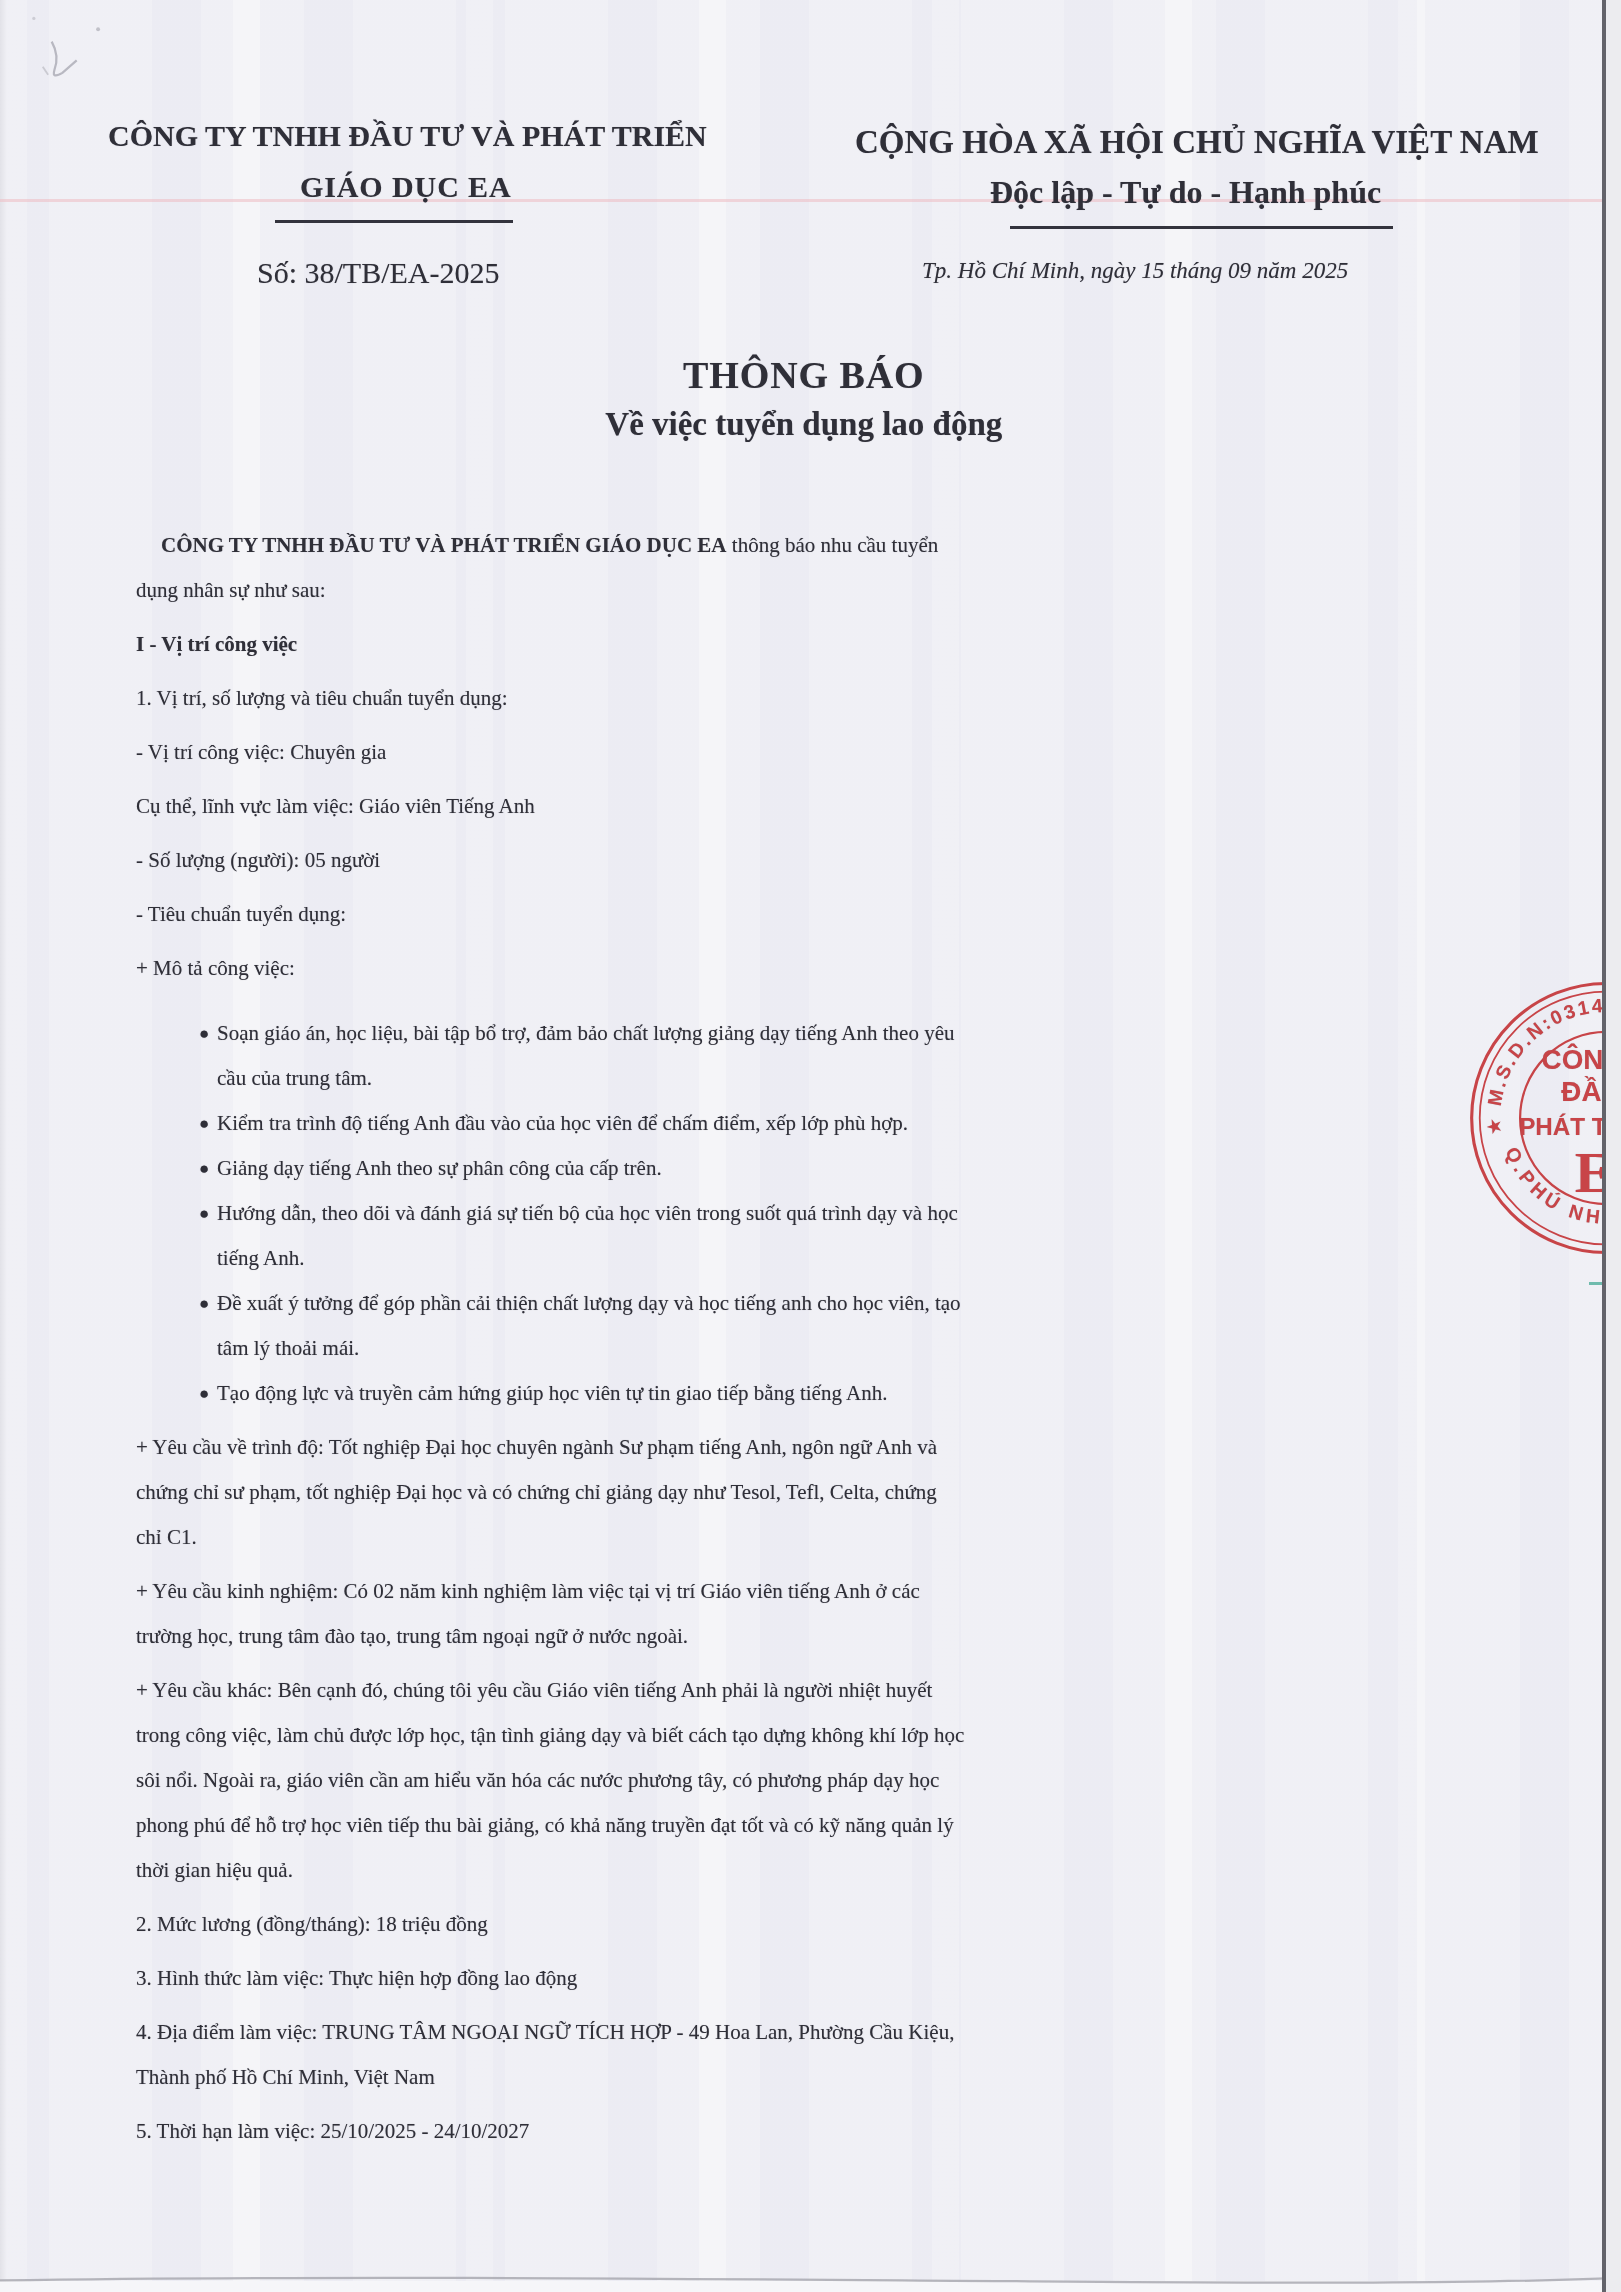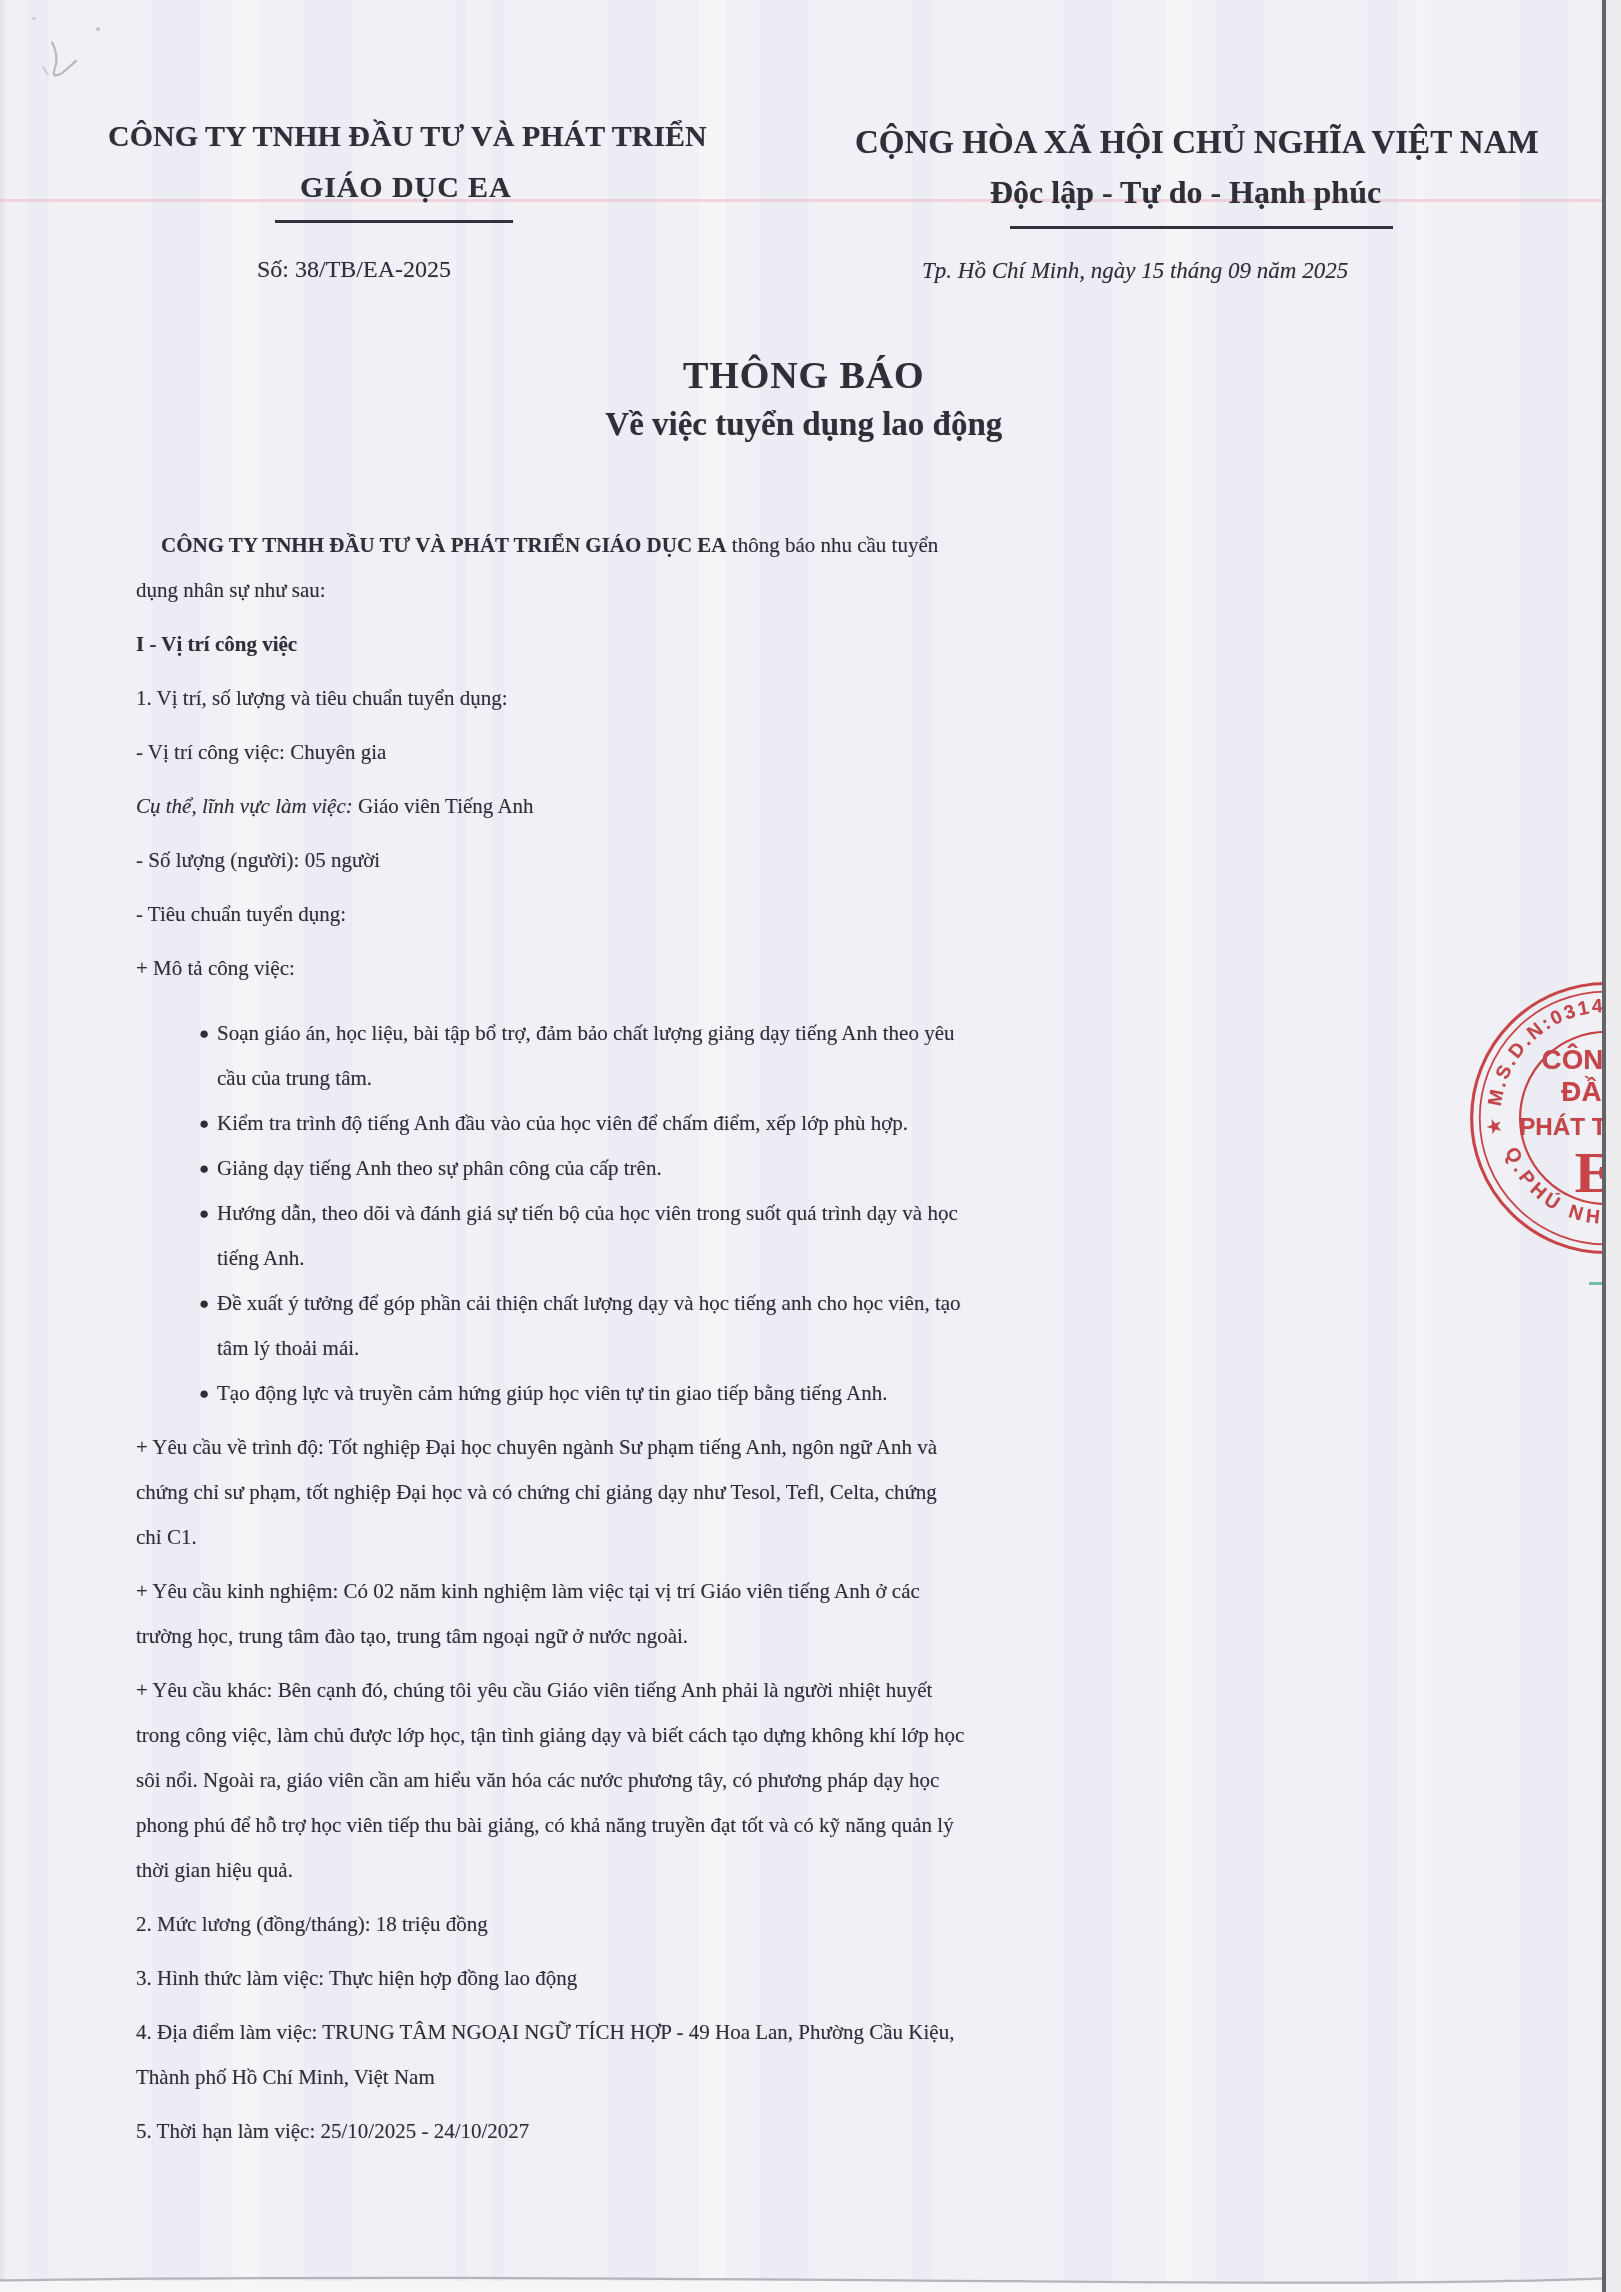--- a/index.html
+++ b/index.html
@@ -30,7 +30,7 @@
   .rule{position:absolute;z-index:2;height:2.7px;background:#33333d;}
   .rule-left{left:275px;top:220px;width:238px;}
   .rule-right{left:1010px;top:226px;width:383px;}
-  .doc-number{position:absolute;z-index:2;left:257px;top:256px;font-size:24px;white-space:nowrap;}
+  .doc-number{position:absolute;z-index:2;left:257px;top:256px;font-size:30px;white-space:nowrap;}
   .hdr-right-1{left:855px;top:124px;font-size:33px;}
   .hdr-right-2{left:980px;top:174px;font-size:32px;margin-left:10px;}
   .dateline{position:absolute;z-index:2;left:922px;top:258px;font-size:23px;font-style:italic;white-space:nowrap;}

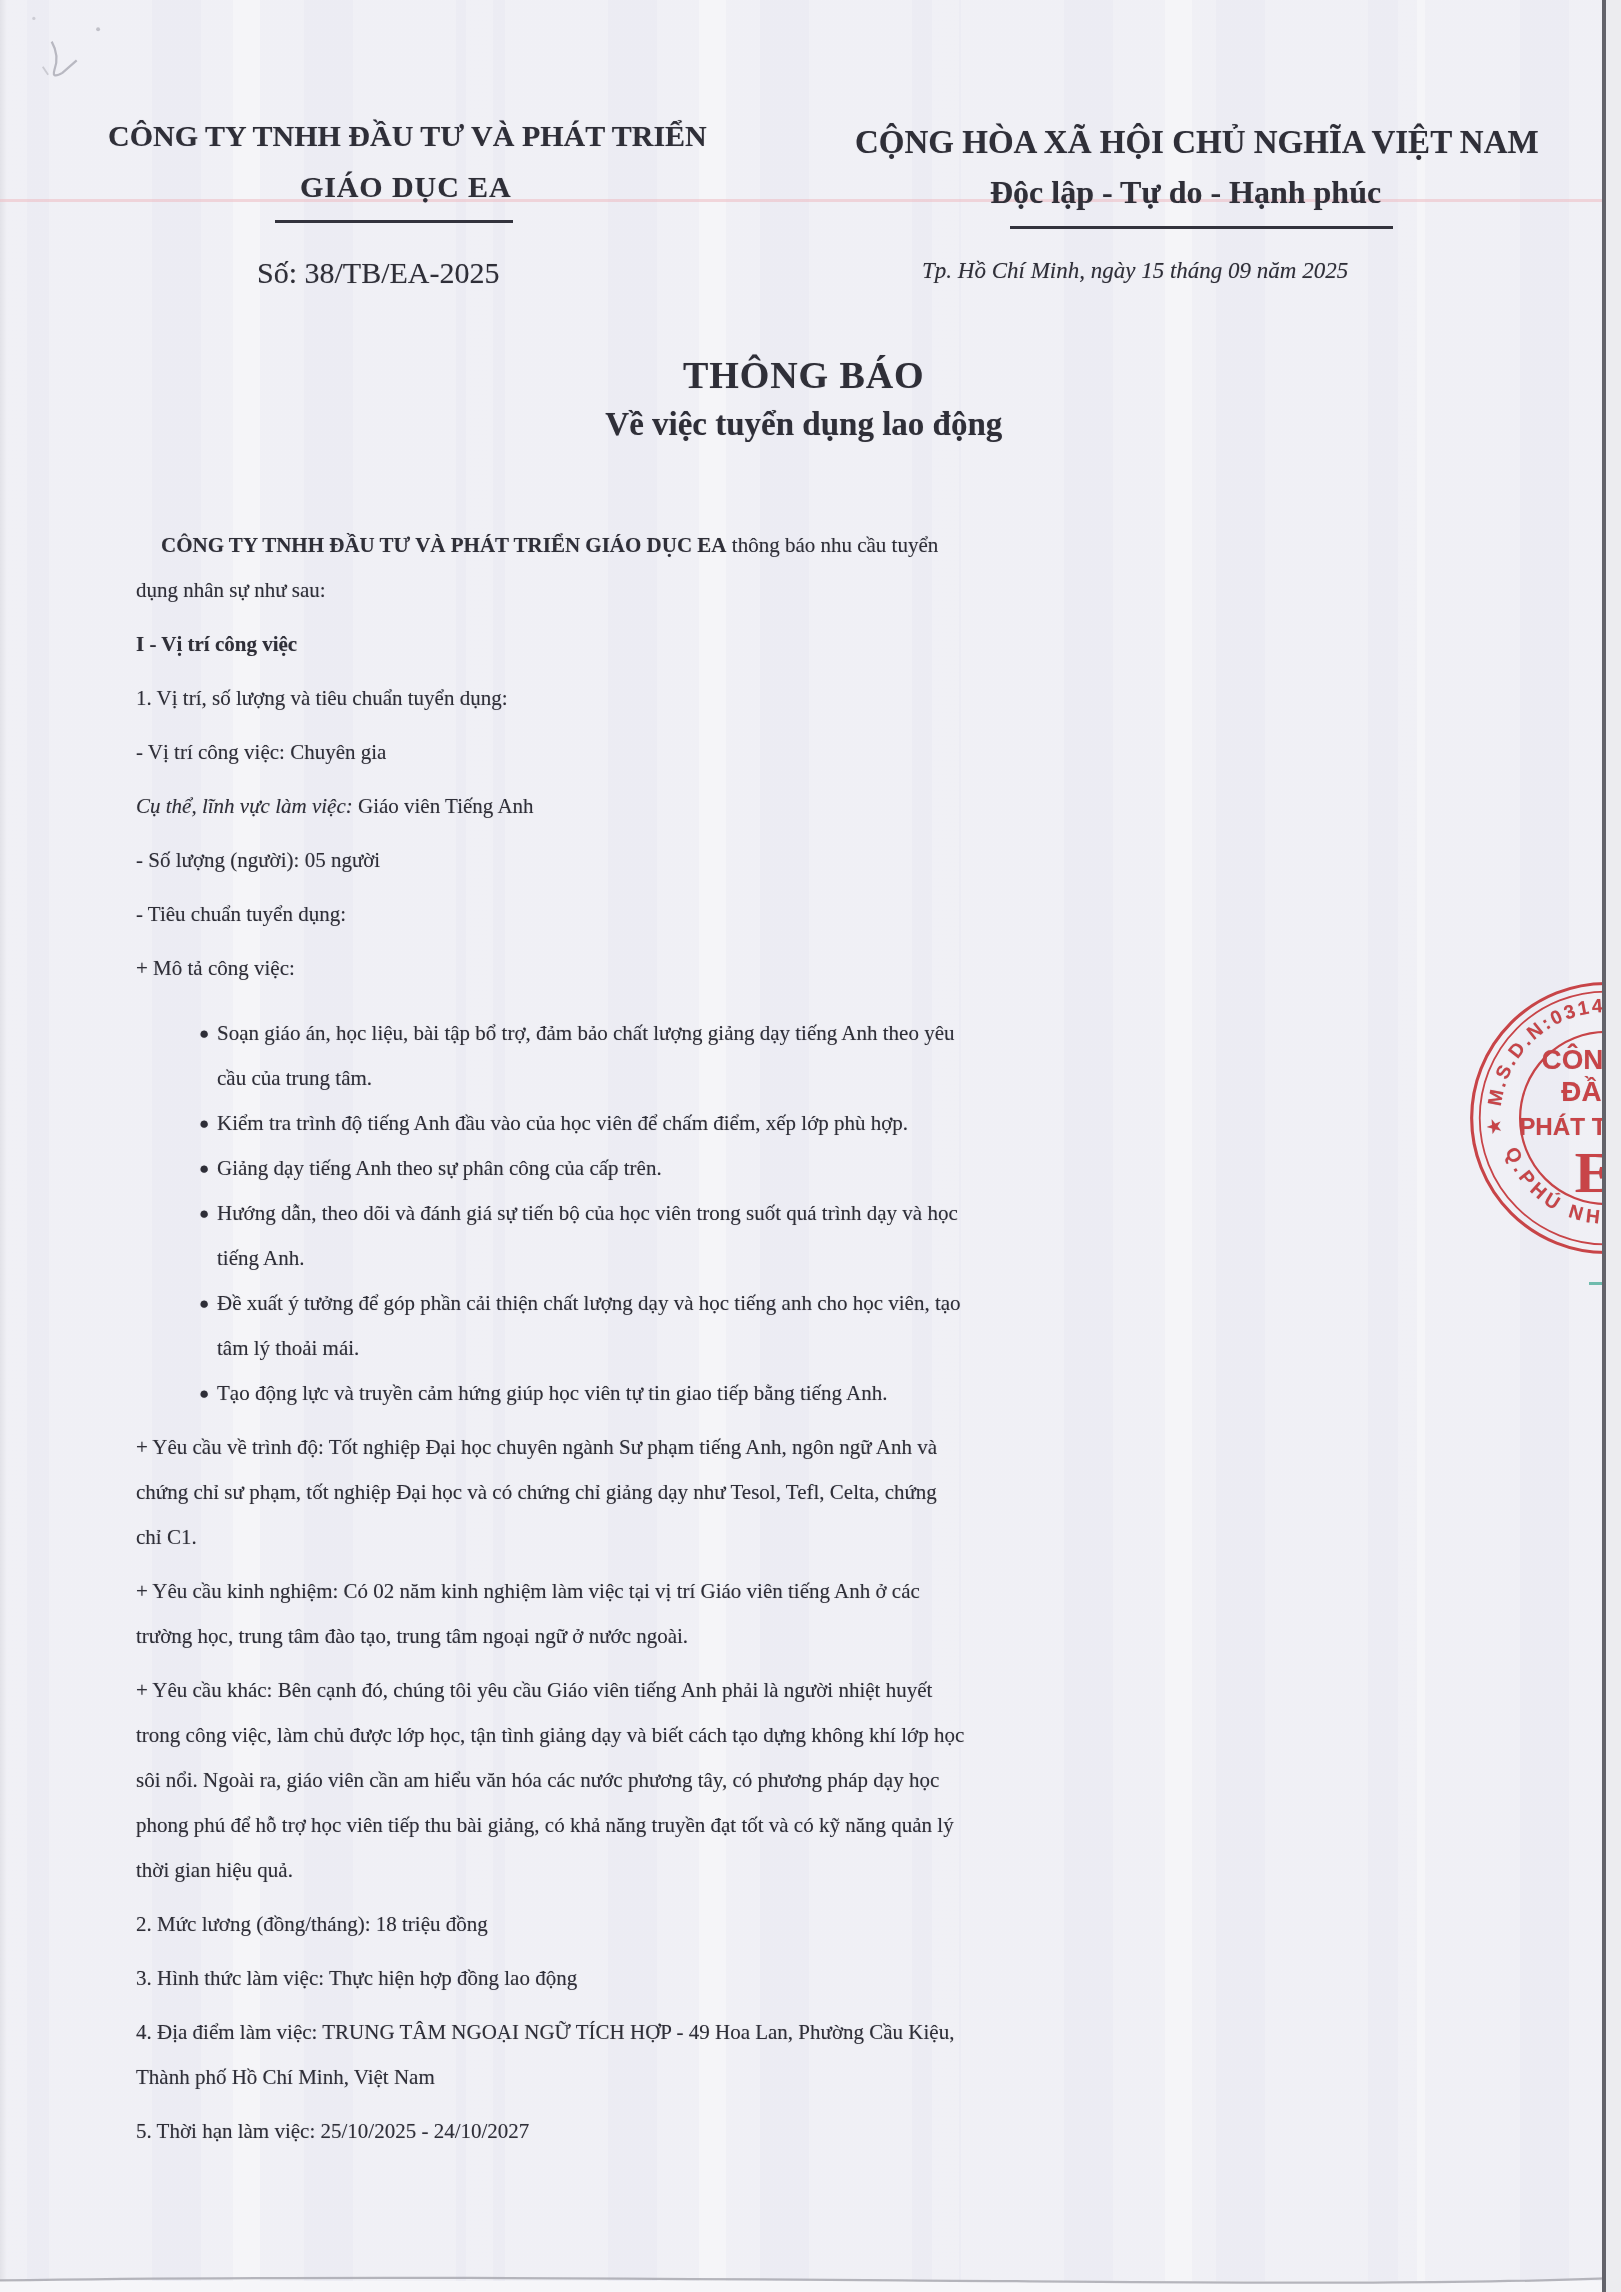--- a/index.html
+++ b/index.html
@@ -47,7 +47,7 @@
   .content p.h{font-weight:bold;}
   .content .indent{text-indent:25px;}
   .content span.b{font-weight:bold;}
-  .content span.i{font-style:italic;}
+  .content span.i{}
   .content ul{margin:19.7px 0 9px 0;padding:0;list-style:none;}
   .content li{position:relative;padding-left:81px;}
   .content li::before{

